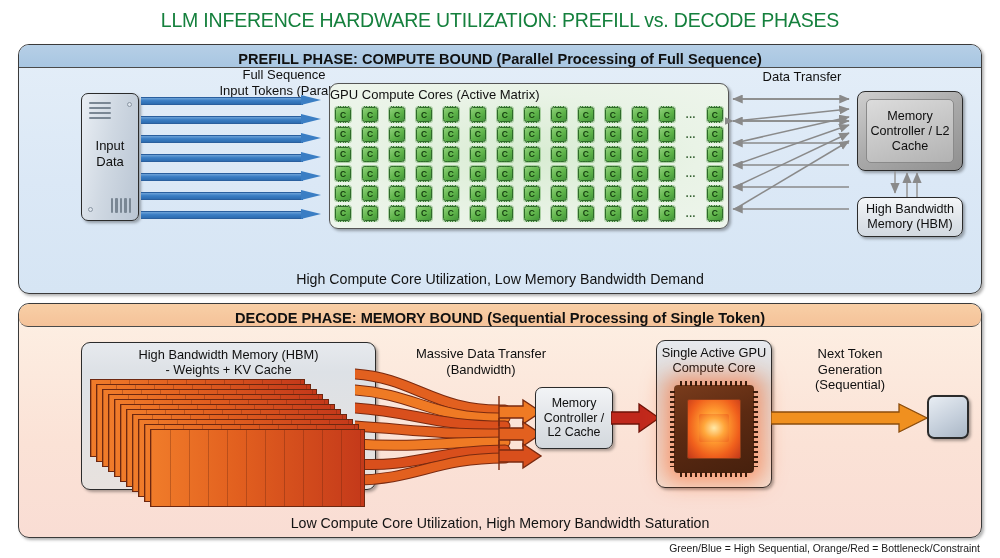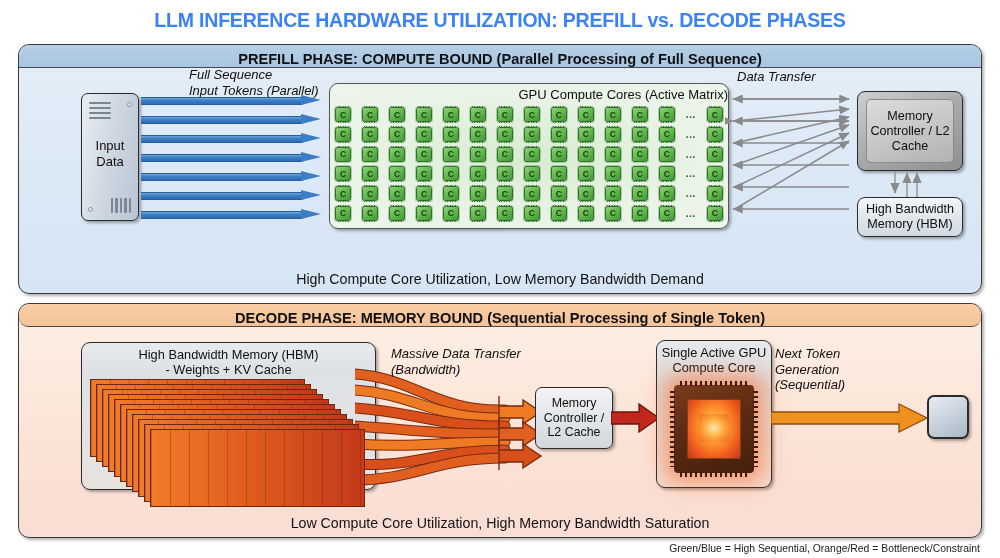--- a/index.html
+++ b/index.html
@@ -15,8 +15,8 @@
   .title {
     text-align: center;
     font-size: 19.5px;
-    font-weight: bold;
-    color: #3b82f6;
+    font-weight: normal;
+    color: #15803d;
     letter-spacing: -0.2px;
     padding-top: 9px;
     height: 38px;

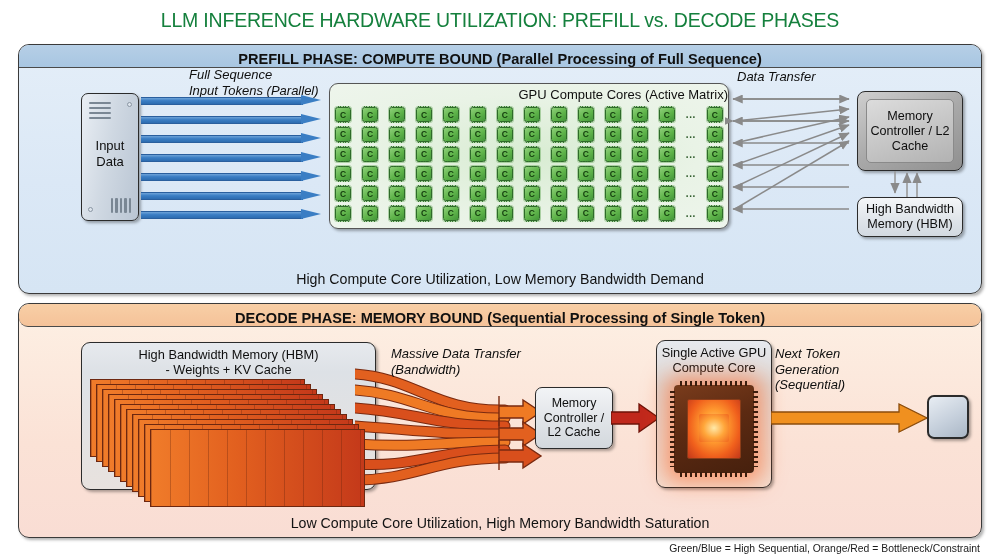--- a/index.html
+++ b/index.html
@@ -216,8 +216,8 @@
 
   
   .flabel {
-    position: absolute; text-align: left;
-    font-size: 13px; color: #0f0f0f; line-height: 15.5px; font-style: italic;
+    position: absolute; text-align: center;
+    font-size: 13px; color: #0f0f0f; line-height: 15.5px;
   }
 
   .pipes-svg { position: absolute; left: 336px; top: 36px; width: 190px; height: 120px; }

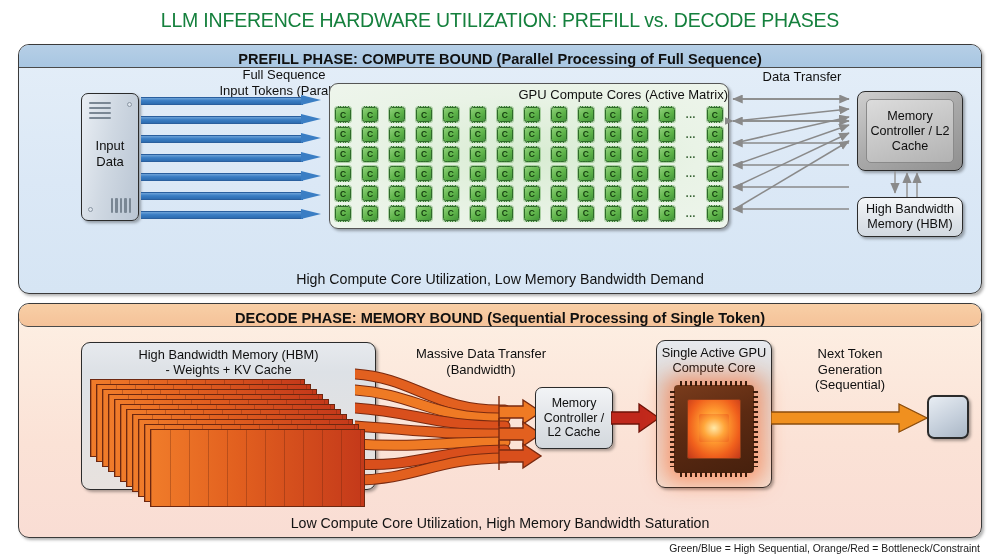--- a/index.html
+++ b/index.html
@@ -102,7 +102,7 @@
   }
   #gpu-matrix .mtitle {
     position: absolute; left: 0; right: 0; top: 3px;
-    text-align: right; font-size: 13px; color: #0f0f0f;
+    text-align: left; font-size: 13px; color: #0f0f0f;
   }
   .core-grid {
     position: absolute; left: 5px; right: 5px; top: 22px; bottom: 6px;

